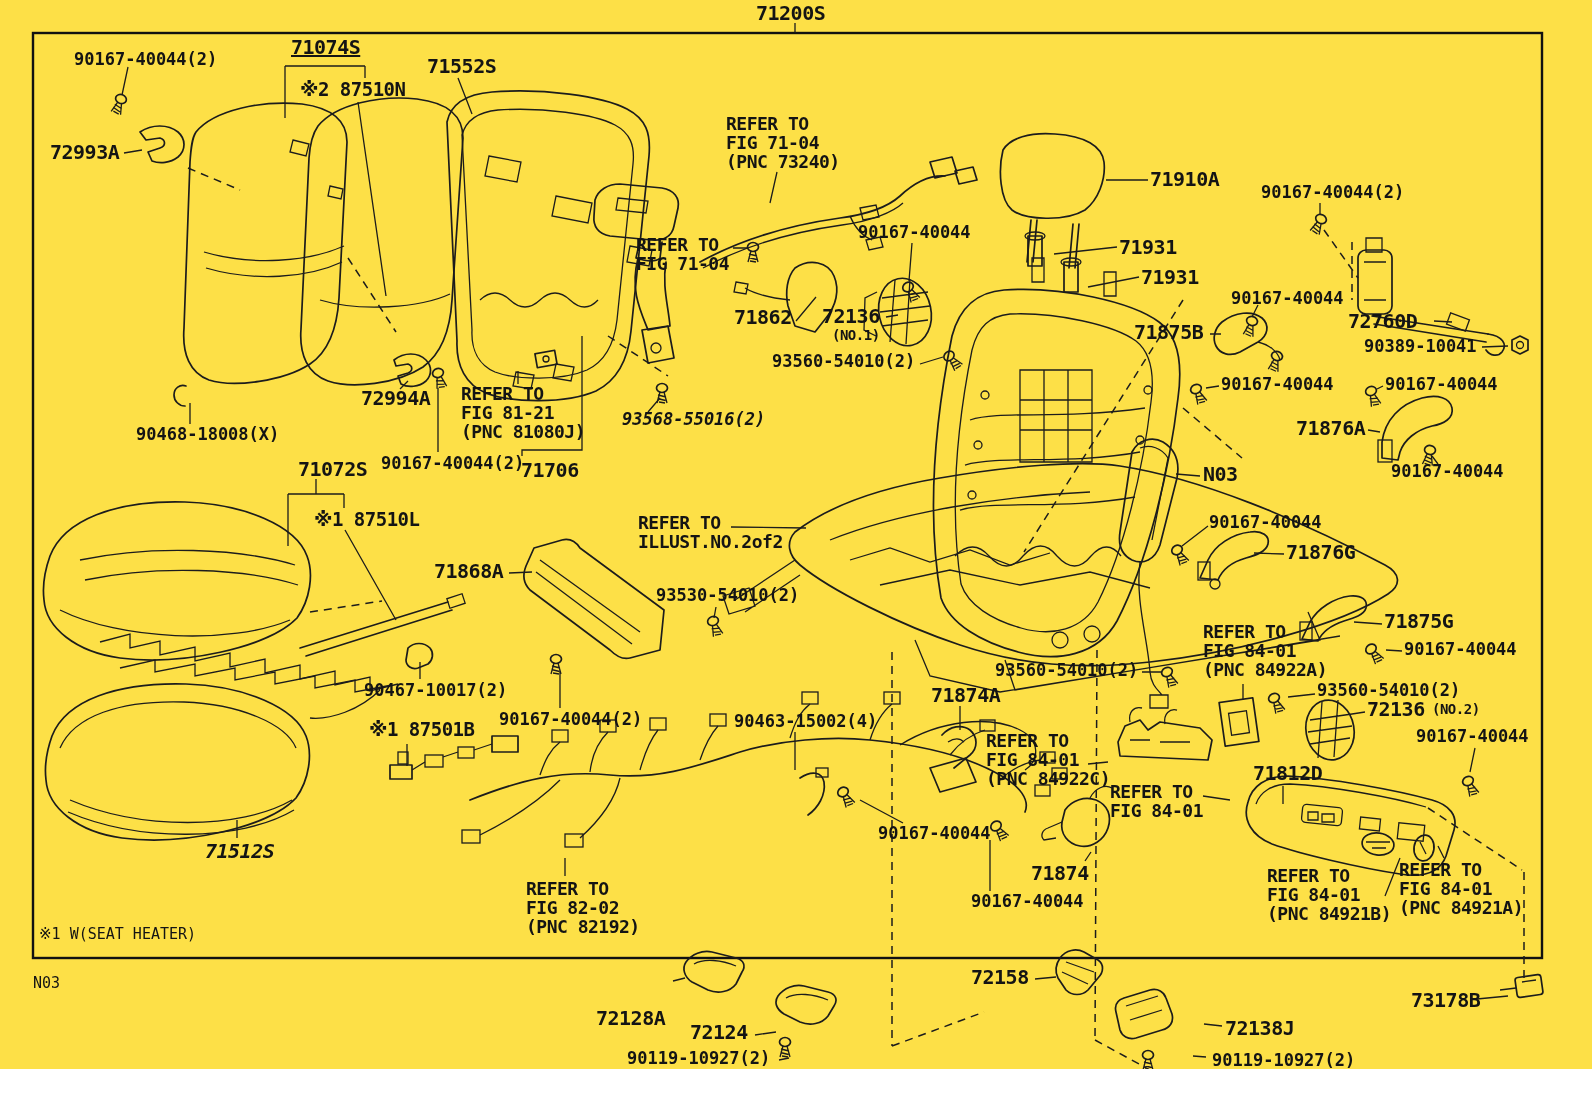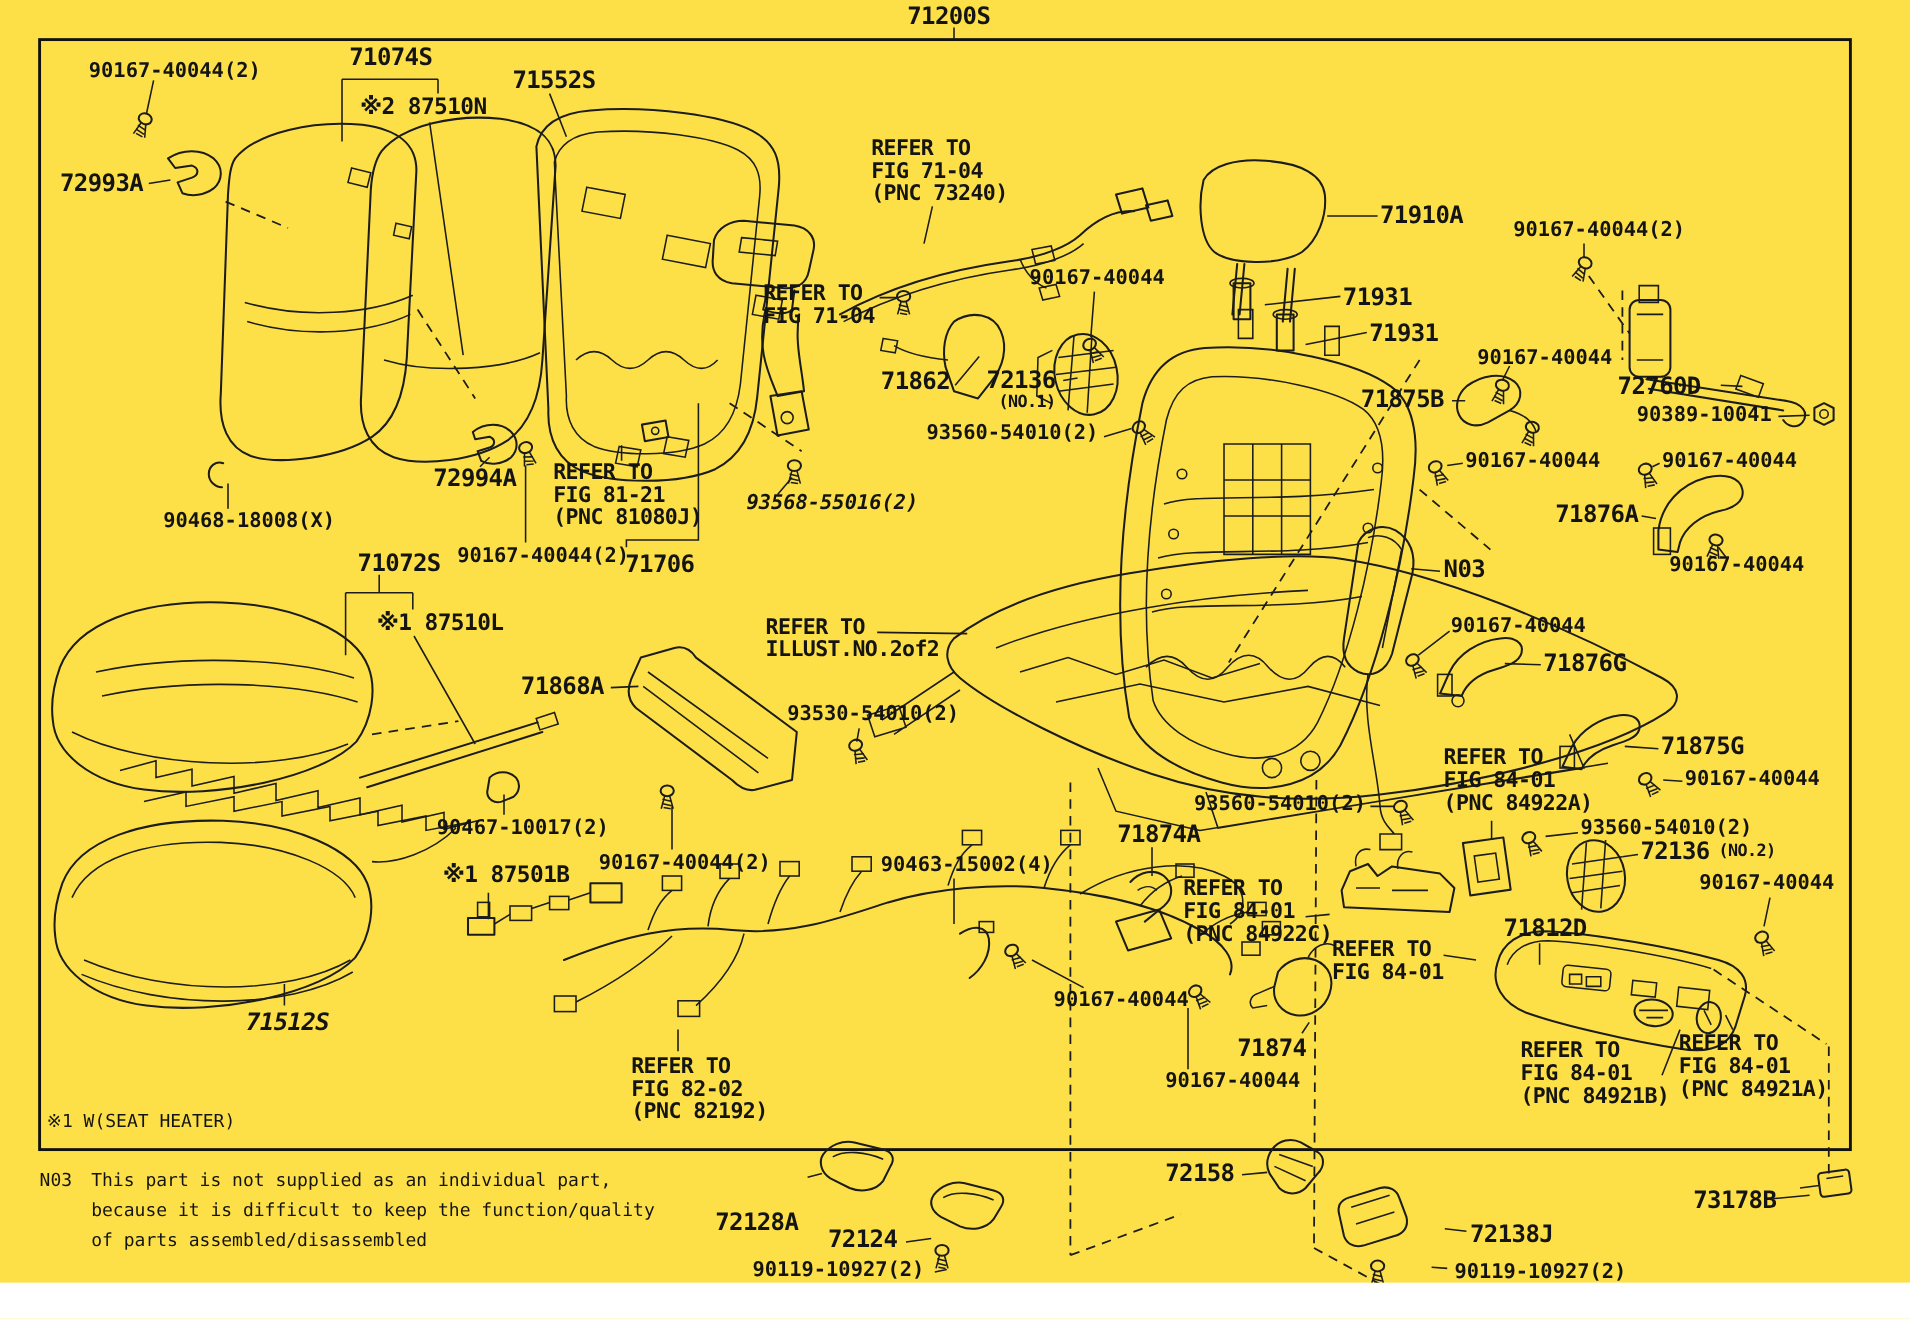--- a/index.html
+++ b/index.html
@@ -382,7 +382,7 @@
 <div id="labels-layer">
       <div class="lbl b20" style="left: 756px; top: 2px;">71200S</div>
       <div class="lbl b17" style="left: 74px; top: 50px;">90167-40044(2)</div>
-      <div class="lbl b20" style="left: 291px; top: 36px;">71074S</div>
+      <div class="lbl b20" style="left: 291px; top: 36px; text-decoration: underline;">71074S</div>
       <div class="lbl b19" style="left: 300px; top: 79px;">※2 87510N</div>
       <div class="lbl b20" style="left: 427px; top: 55px;">71552S</div>
       <div class="lbl b20" style="left: 50px; top: 141px;">72993A</div>

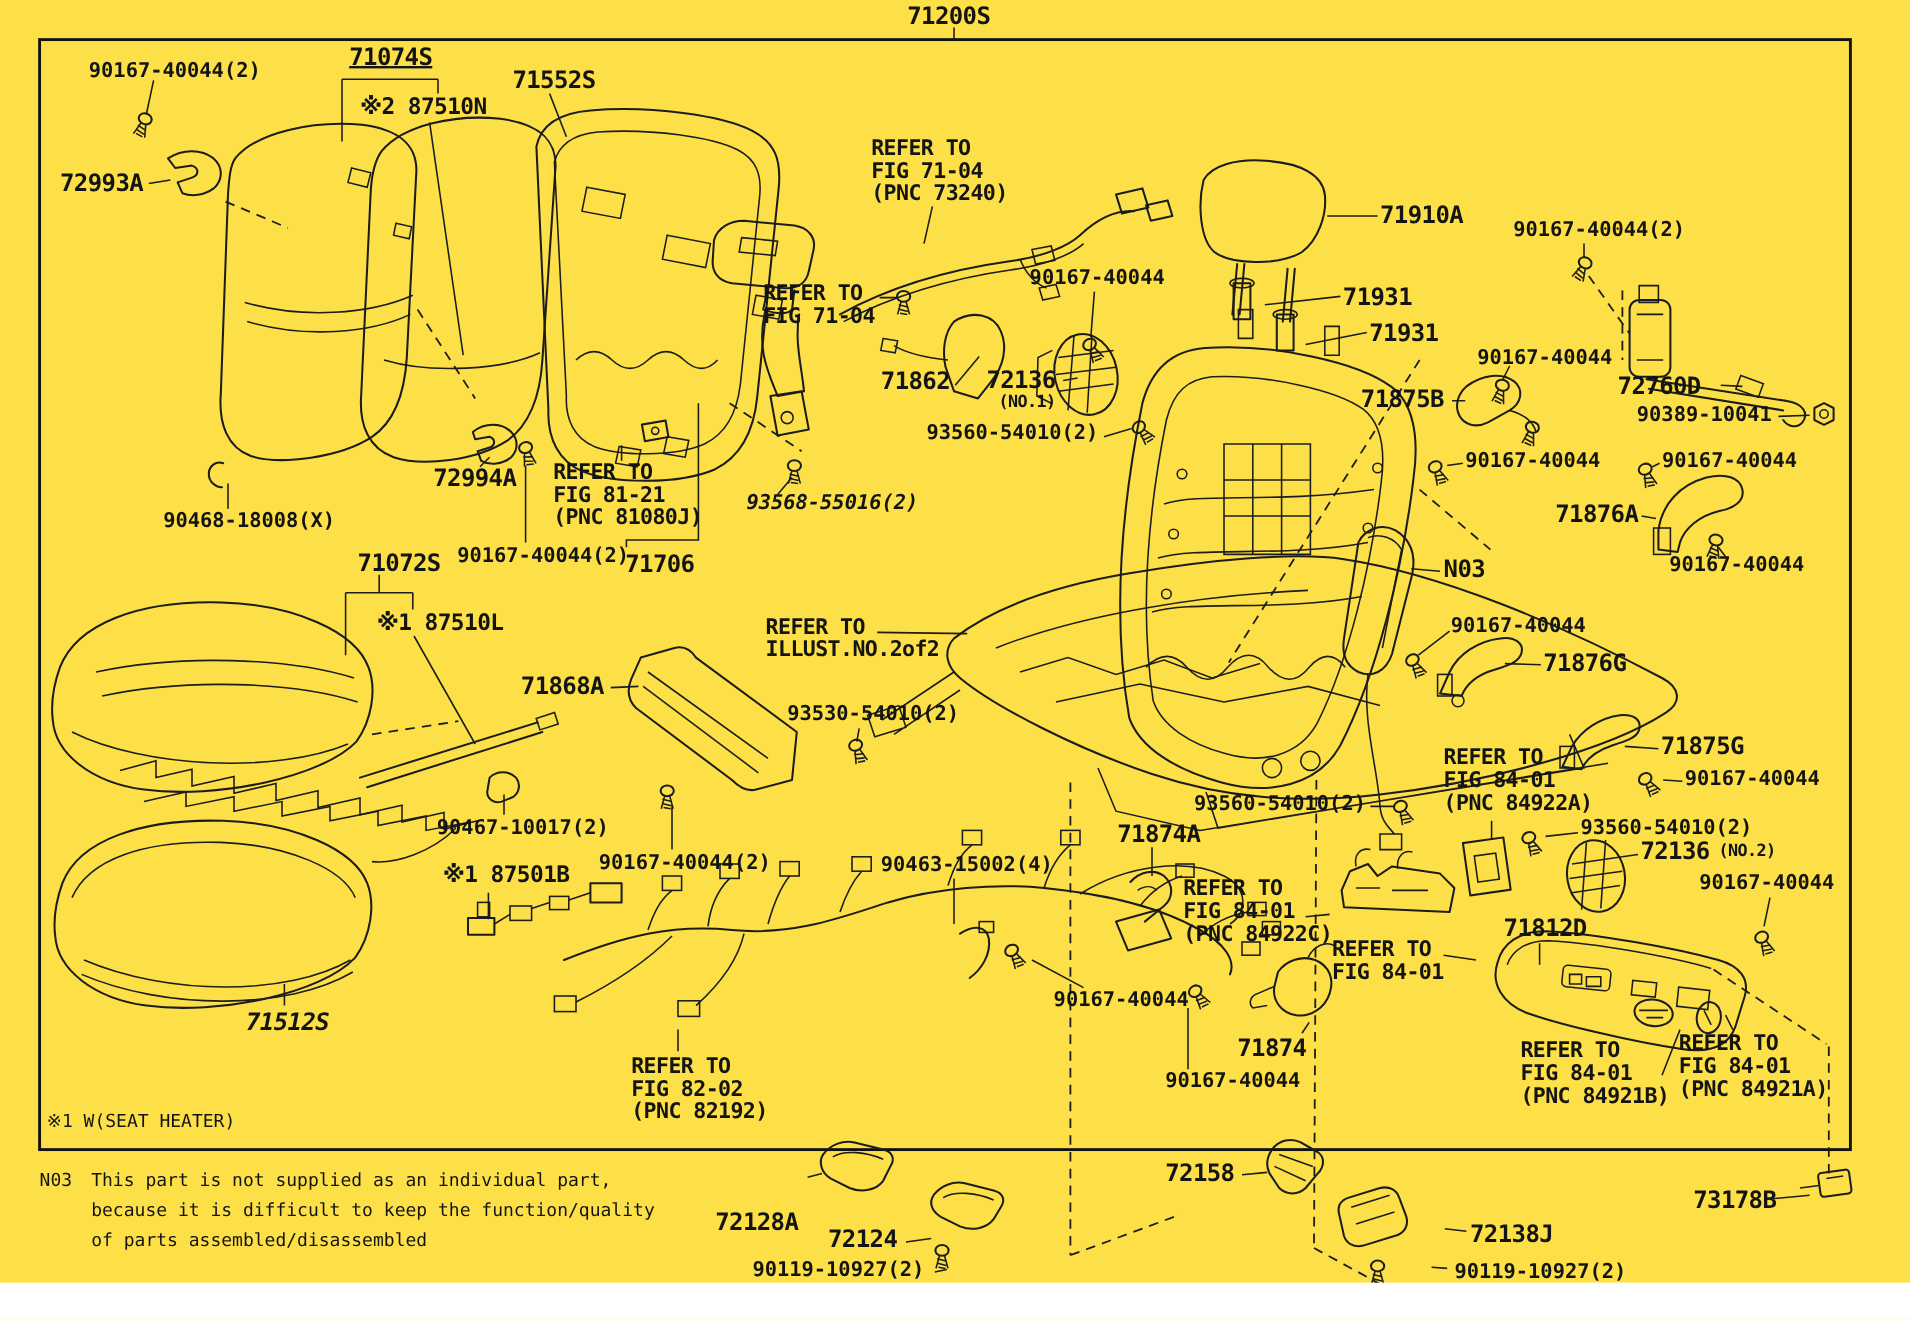--- a/index.html
+++ b/index.html
@@ -461,9 +461,6 @@
 (PNC 84921A)</div>
       <div class="lbl n15" style="left: 39px; top: 925px;">※1 W(SEAT HEATER)</div>
       <div class="lbl n15h" style="left: 33px; top: 971px;">N03</div>
-      <div class="lbl n15h" style="left: 76px; top: 971px;">This part is not supplied as an individual part,
-because it is difficult to keep the function/quality
-of parts assembled/disassembled</div>
       <div class="lbl b20" style="left: 596px; top: 971px; margin-top: 36px;">72128A</div>
       <div class="lbl b20" style="left: 971px; top: 966px;">72158</div>
       <div class="lbl b20" style="left: 690px; top: 1021px;">72124</div>

